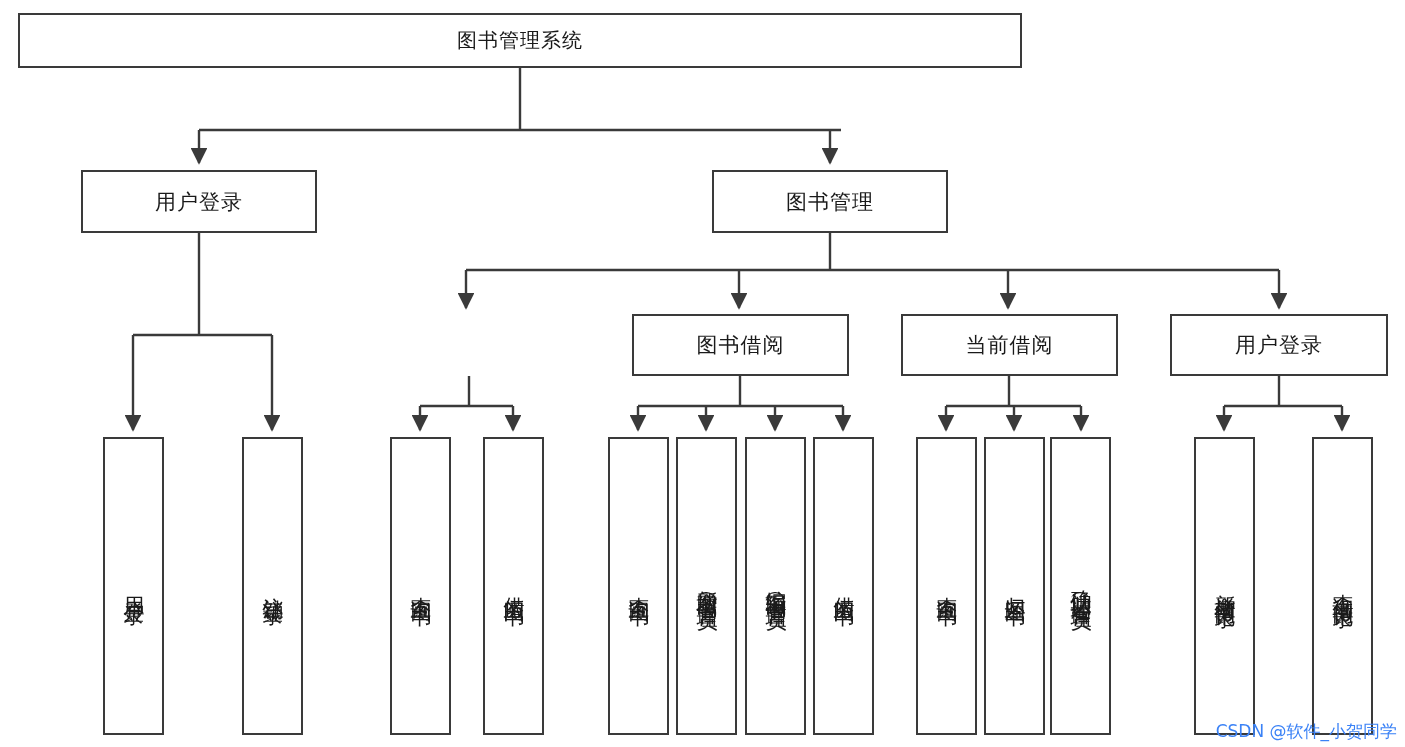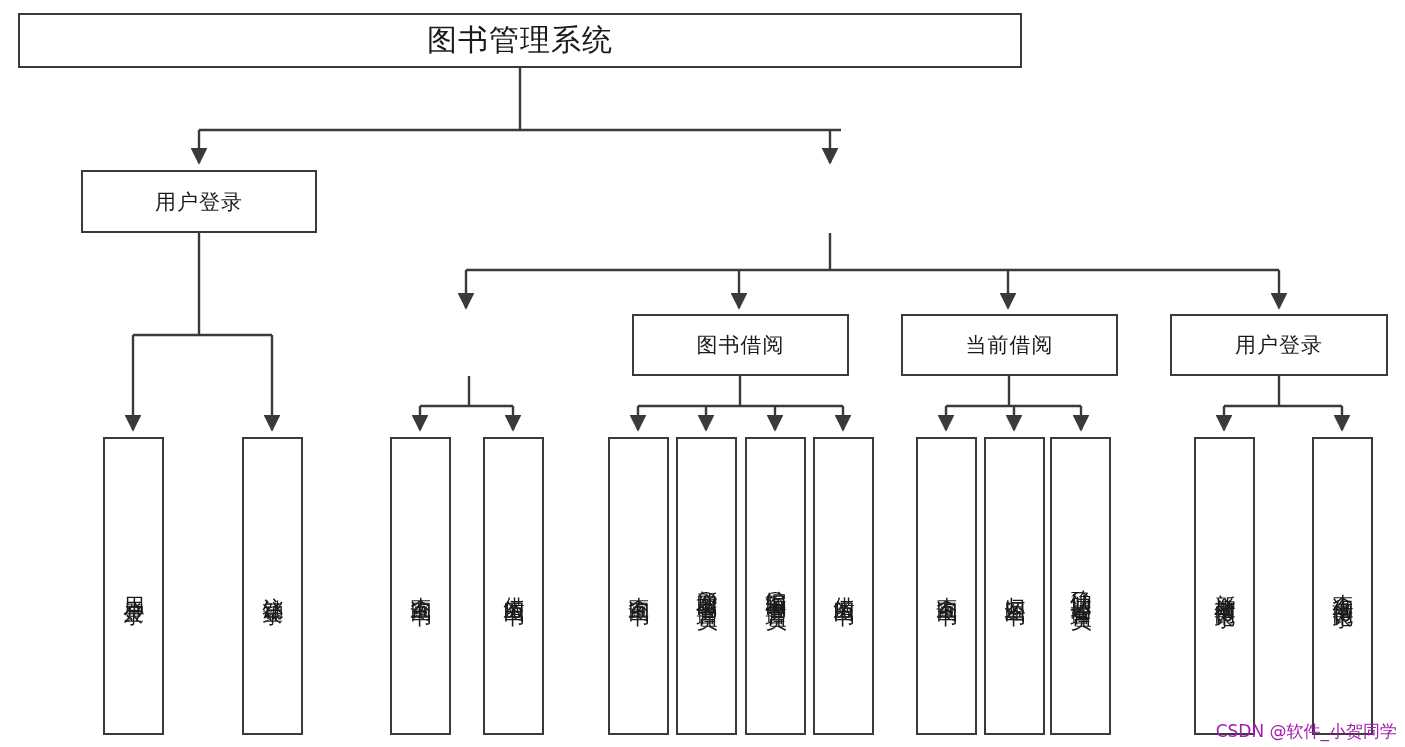--- a/index.html
+++ b/index.html
@@ -41,7 +41,7 @@
     display: block;
   }
   .node.root {
-    font-size: 30px;
+    font-size: 20px;
   }
   .node .hlabel {
     display: block;

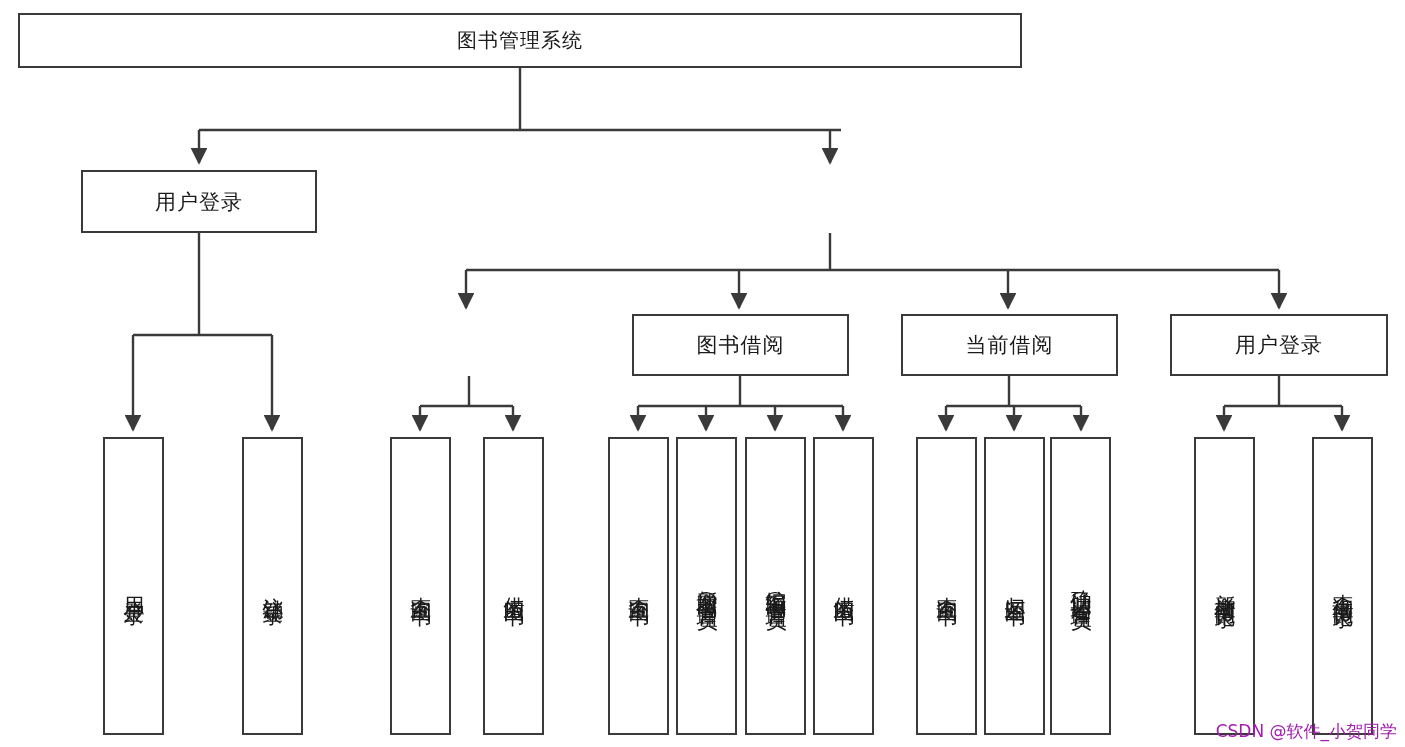--- a/index.html
+++ b/index.html
@@ -130,6 +130,9 @@
   <div class="node horiz" style="left:81px; top:170px; width:236px; height:63px;">
     <span class="hlabel">用户登录</span>
   </div>
+  <div class="node horiz" style="left:712px; top:170px; width:236px; height:63px;">
+    <span class="hlabel">图书管理</span>
+  </div>
 
   <div class="node horiz" style="left:901px; top:314px; width:217px; height:62px;">
     <span class="hlabel">当前借阅</span>

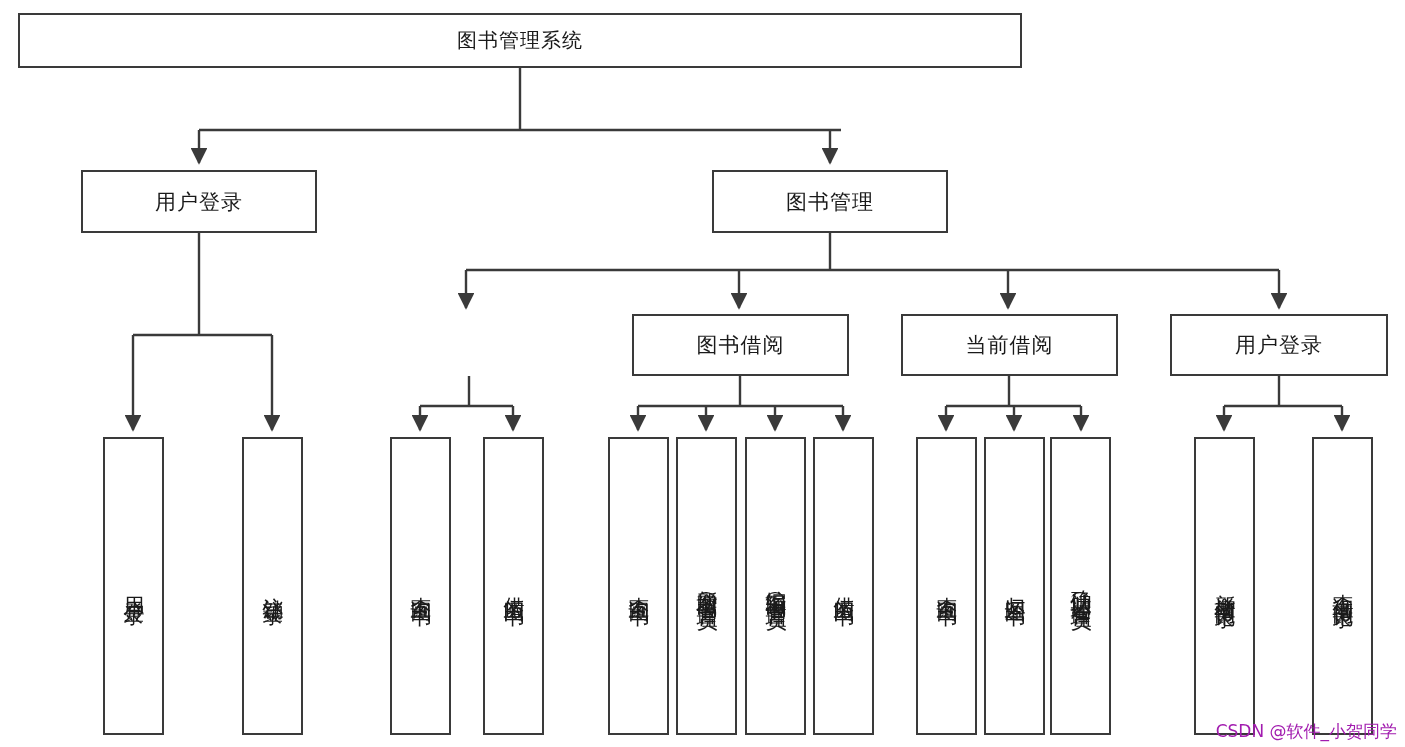--- a/index.html
+++ b/index.html
@@ -65,7 +65,7 @@
     right: 8px;
     bottom: 4px;
     font-size: 17px;
-    color: #a21caf;
+    color: #3b82f6;
     white-space: nowrap;
     font-family: "DejaVu Sans", "Liberation Sans", sans-serif;
   }

